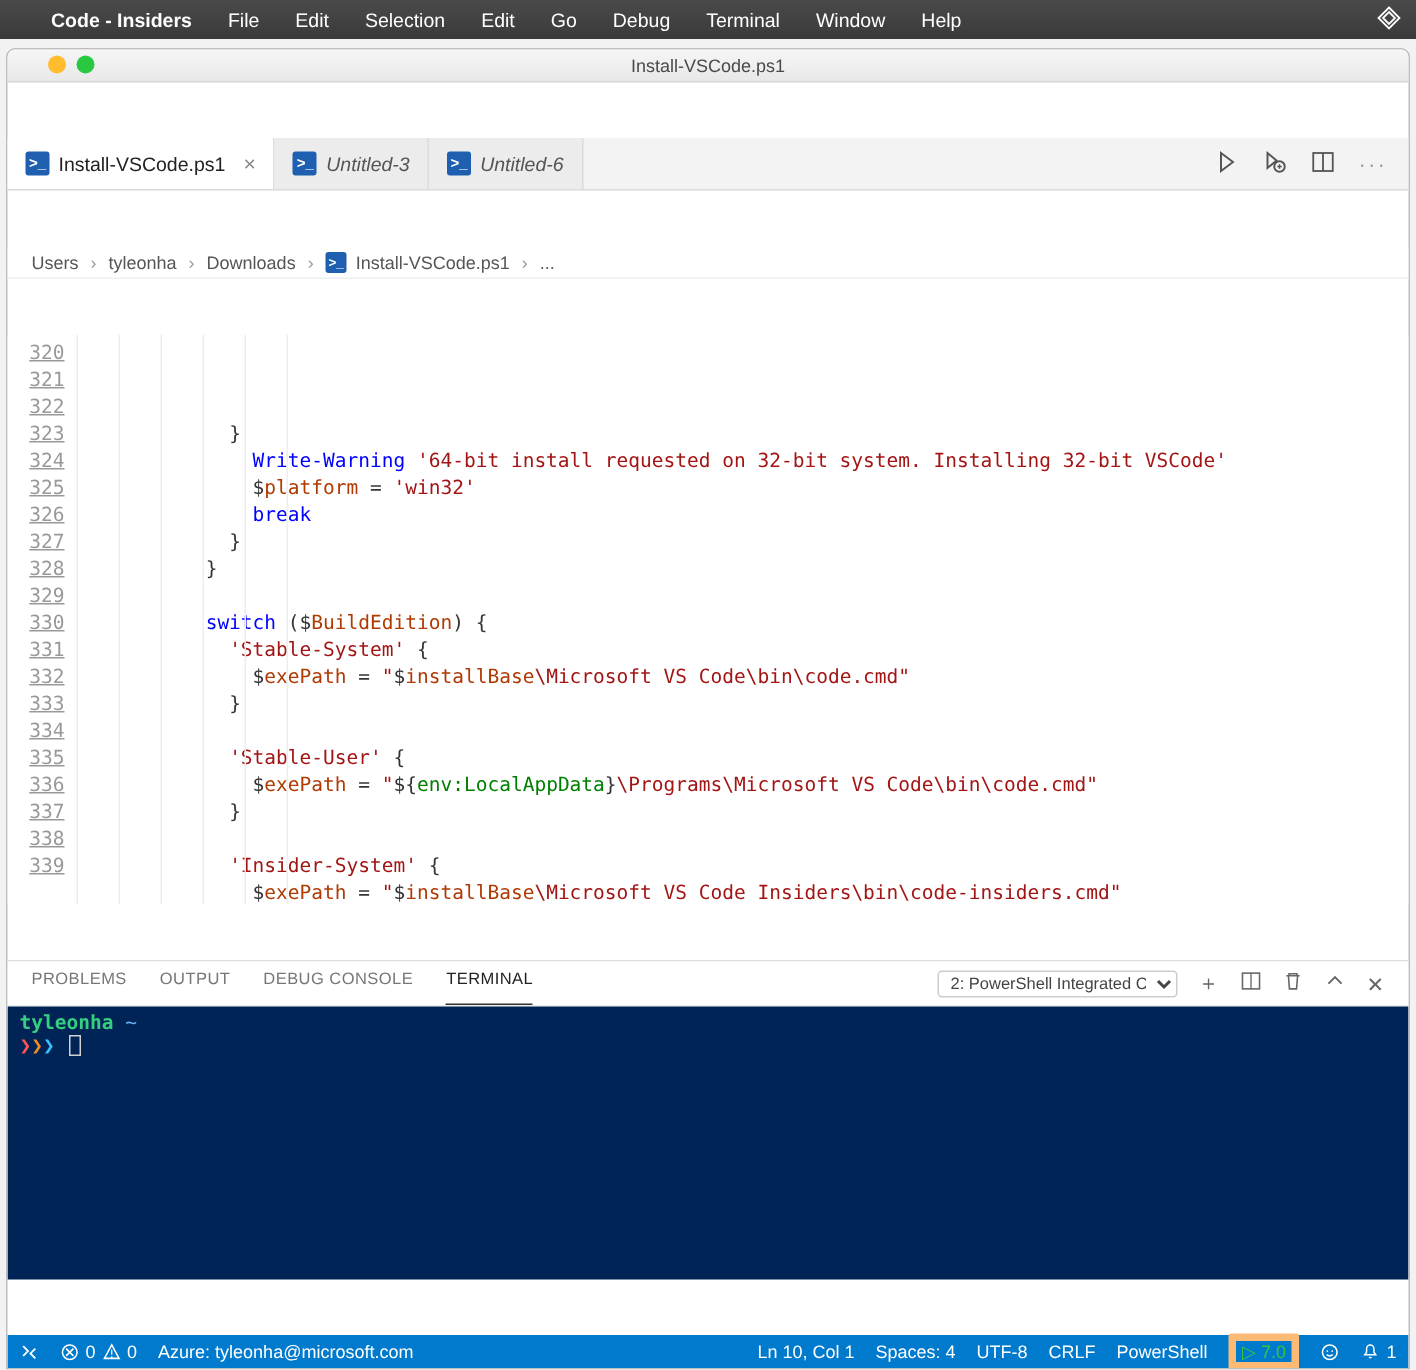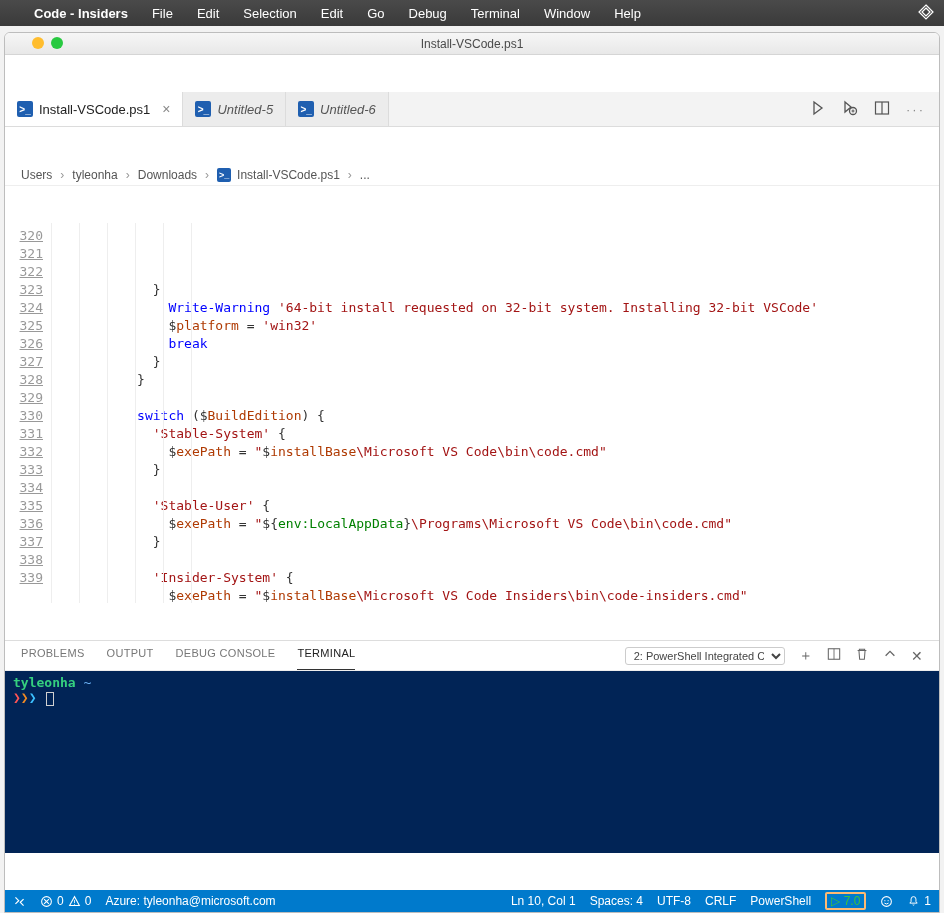--- a/index.html
+++ b/index.html
@@ -254,7 +254,7 @@
     </div>
     <div class="tab">
       <span class="ps-icon">&gt;_</span>
-      <span>Untitled-5</span>
+      <span>Untitled-3</span>
     </div>
     <div class="tab">
       <span class="ps-icon">&gt;_</span>

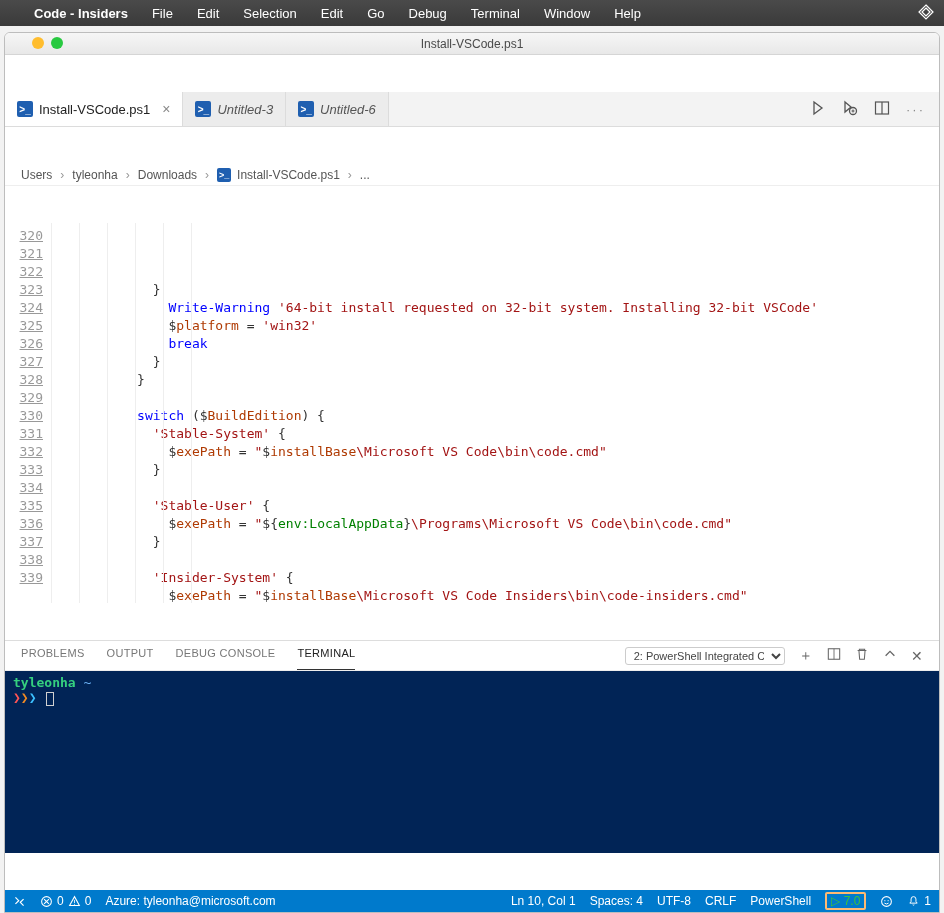--- a/index.html
+++ b/index.html
@@ -207,7 +207,7 @@
   .statusbar .left, .statusbar .right { display:flex; align-items:center; gap:14px;}
   .statusbar .right { margin-left:auto;}
   .statusbar .chip { display:flex; align-items:center; gap:4px; cursor:pointer;}
-  .statusbar .ps-green { border:2px solid #fdba74; color:#3cc13c; padding:0 4px; border-radius:2px;}
+  .statusbar .ps-green { border:5px solid #fdba74; color:#3cc13c; padding:0 4px; border-radius:2px;}
   .statusbar svg {width:13px;height:13px;}
 </style>
 </head>

